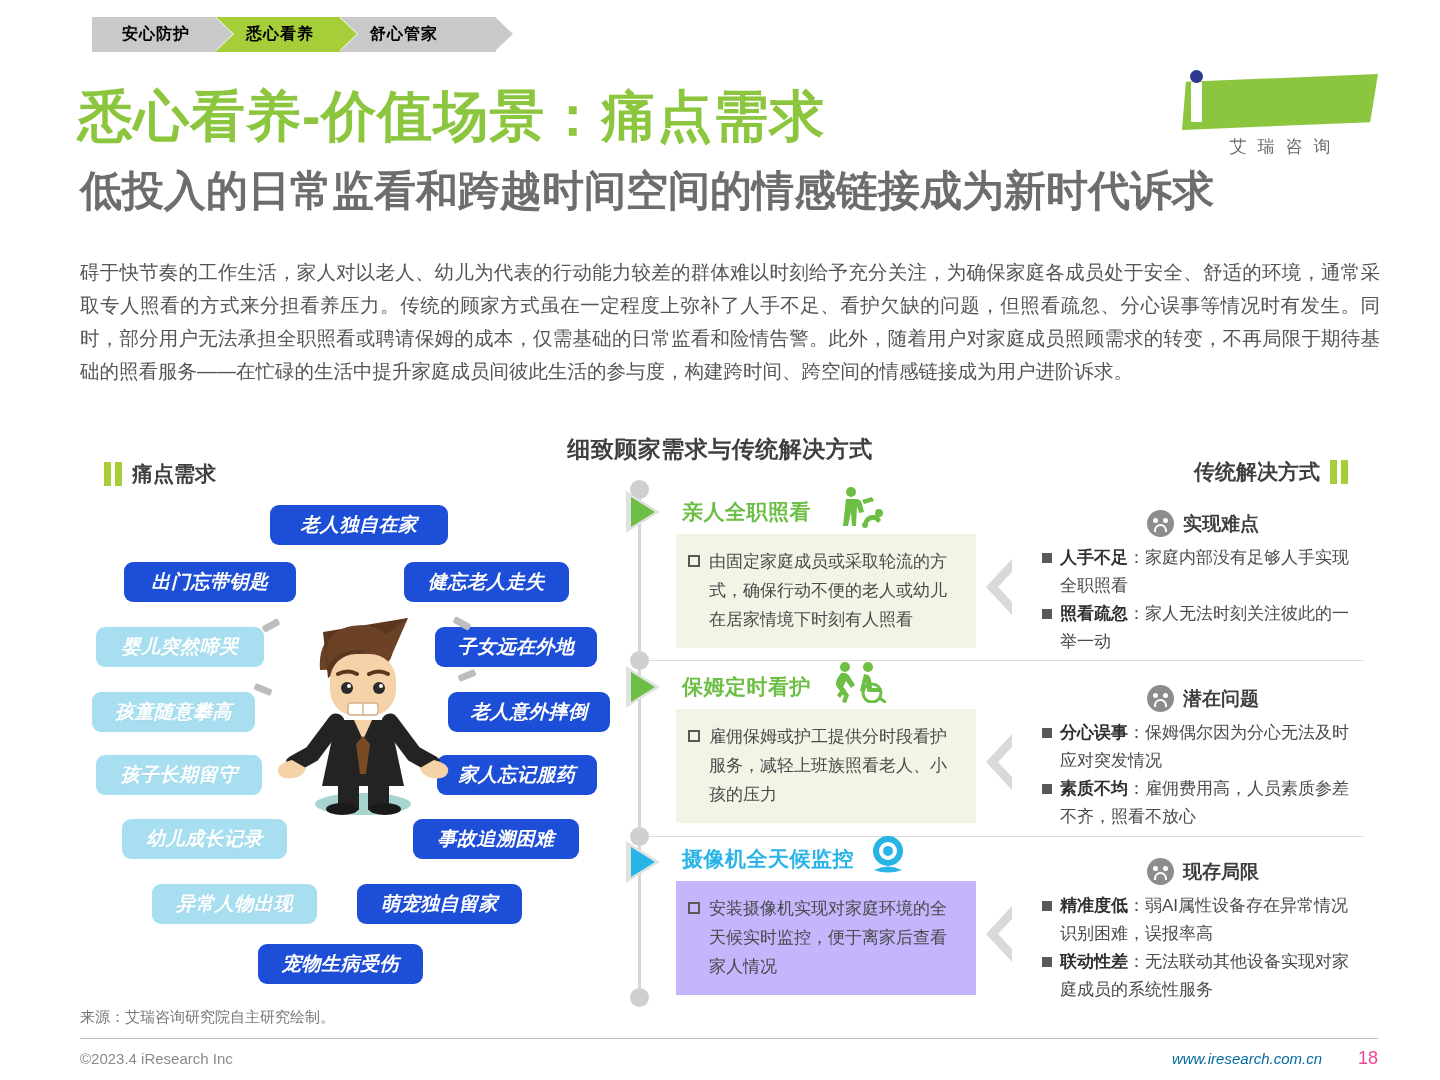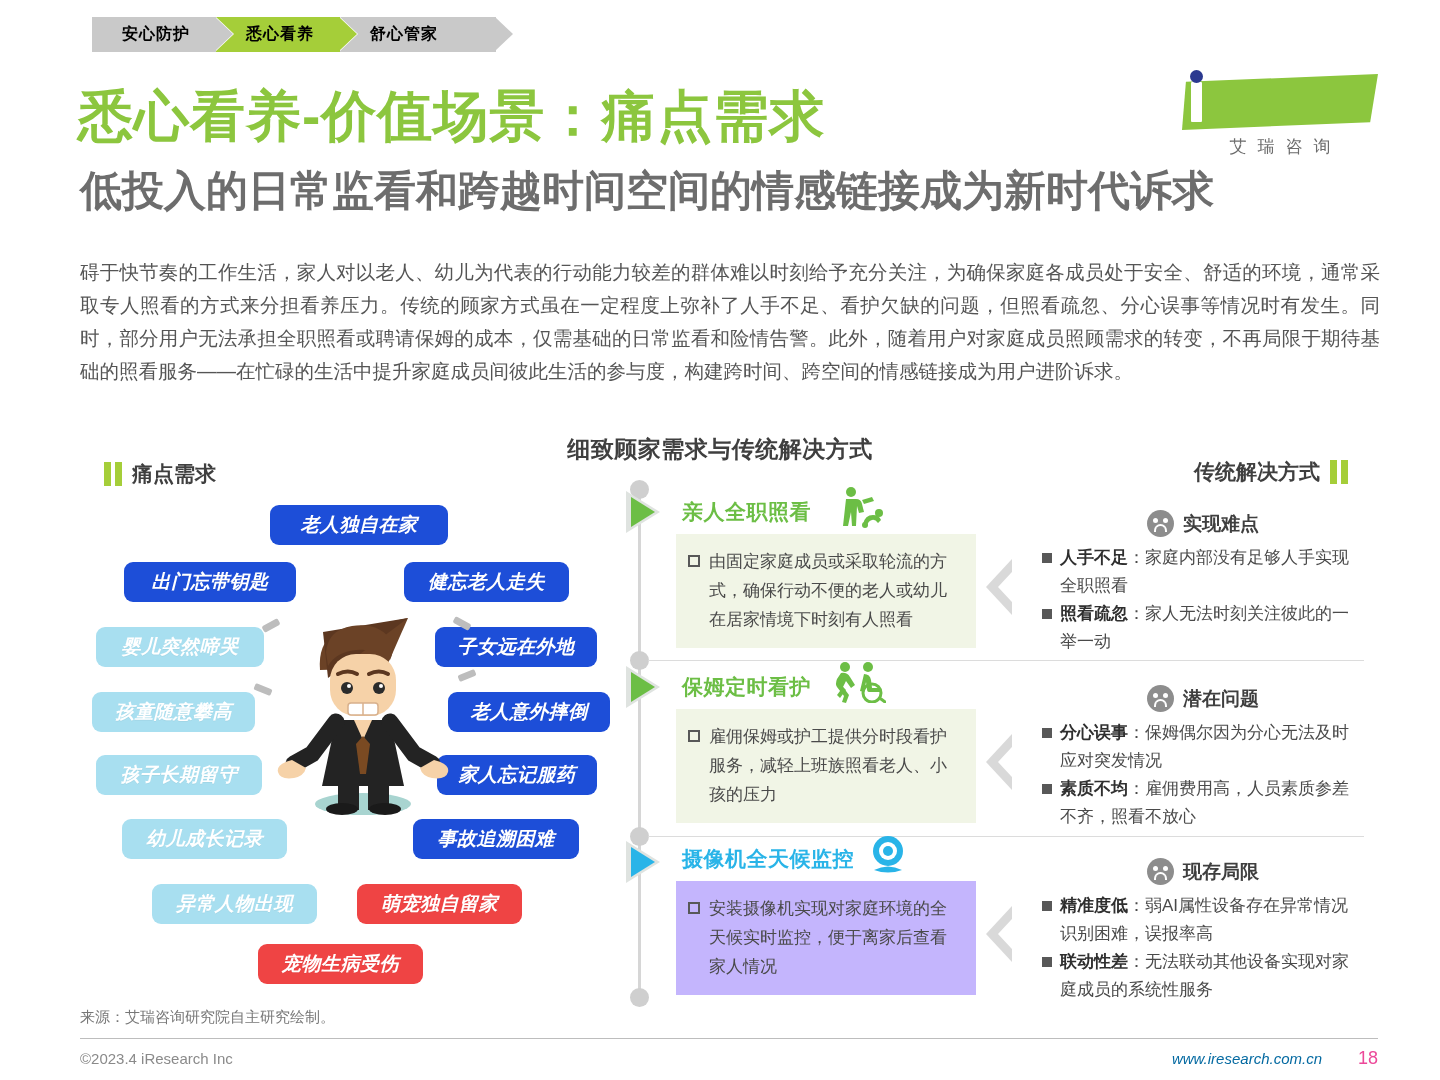--- a/index.html
+++ b/index.html
@@ -89,7 +89,7 @@
   }
   .b-green { background:#1d4ed8; }
   .b-blue  { background:#a8dff0; }
-  .b-amber { background:#ef4444; }
+  .b-amber { background:#1d4ed8; }
 
   
   .mascot { position:absolute; left:268px; top:608px; width:190px; height:210px; }

